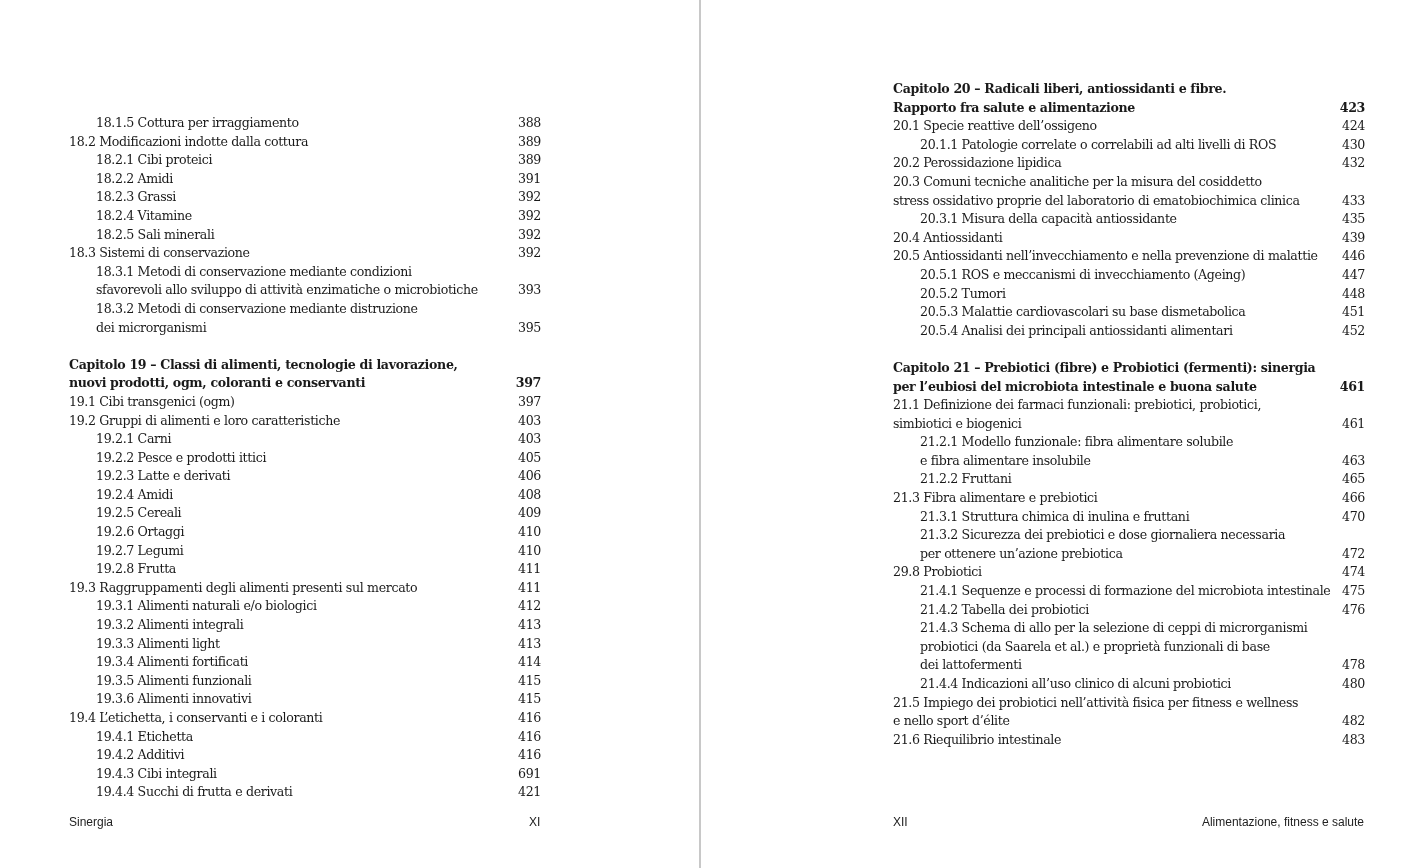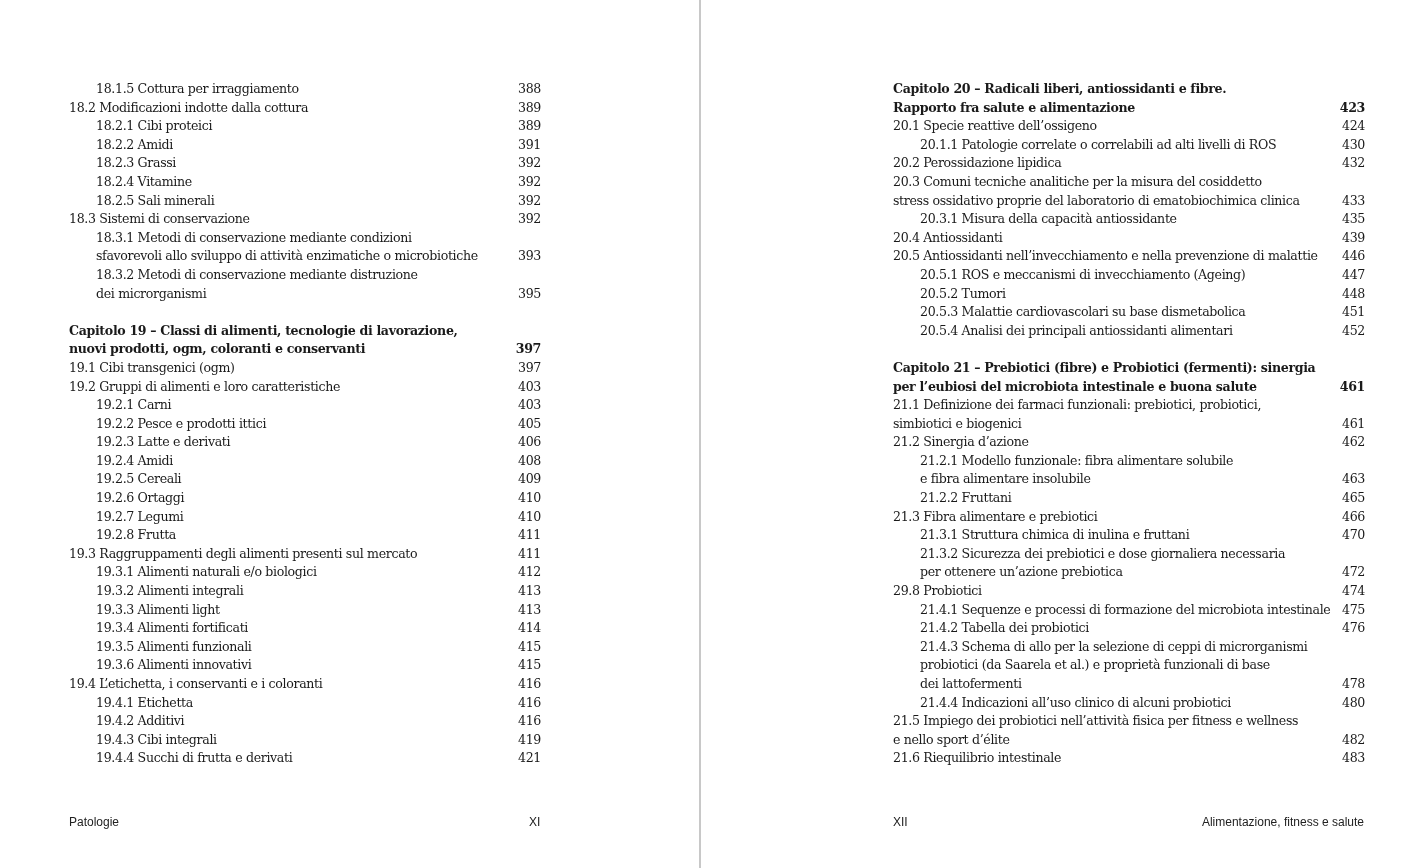--- a/index.html
+++ b/index.html
@@ -9,7 +9,7 @@
   .page-right { left: 701px; width: 705px; margin-left: 32px; }
   .divider { position: absolute; left: 699px; top: 0; width: 2px; height: 868px; background: #c8c8c8; }
   .toc { position: absolute; top: 80px; font-family: "DejaVu Serif", "Liberation Serif", serif; font-size: 12.6px; color: #1a1a1a; letter-spacing: -0.35px; }
-  .page-left .toc { left: 69px; width: 472px; }
+  .page-left .toc { left: 69px; width: 472px; margin-top: 34px; }
   .page-right .toc { left: 160px; width: 472px; }
   .row { position: relative; height: 18.6px; line-height: 18.6px; white-space: nowrap; }
   .row .t { display: inline-block; }

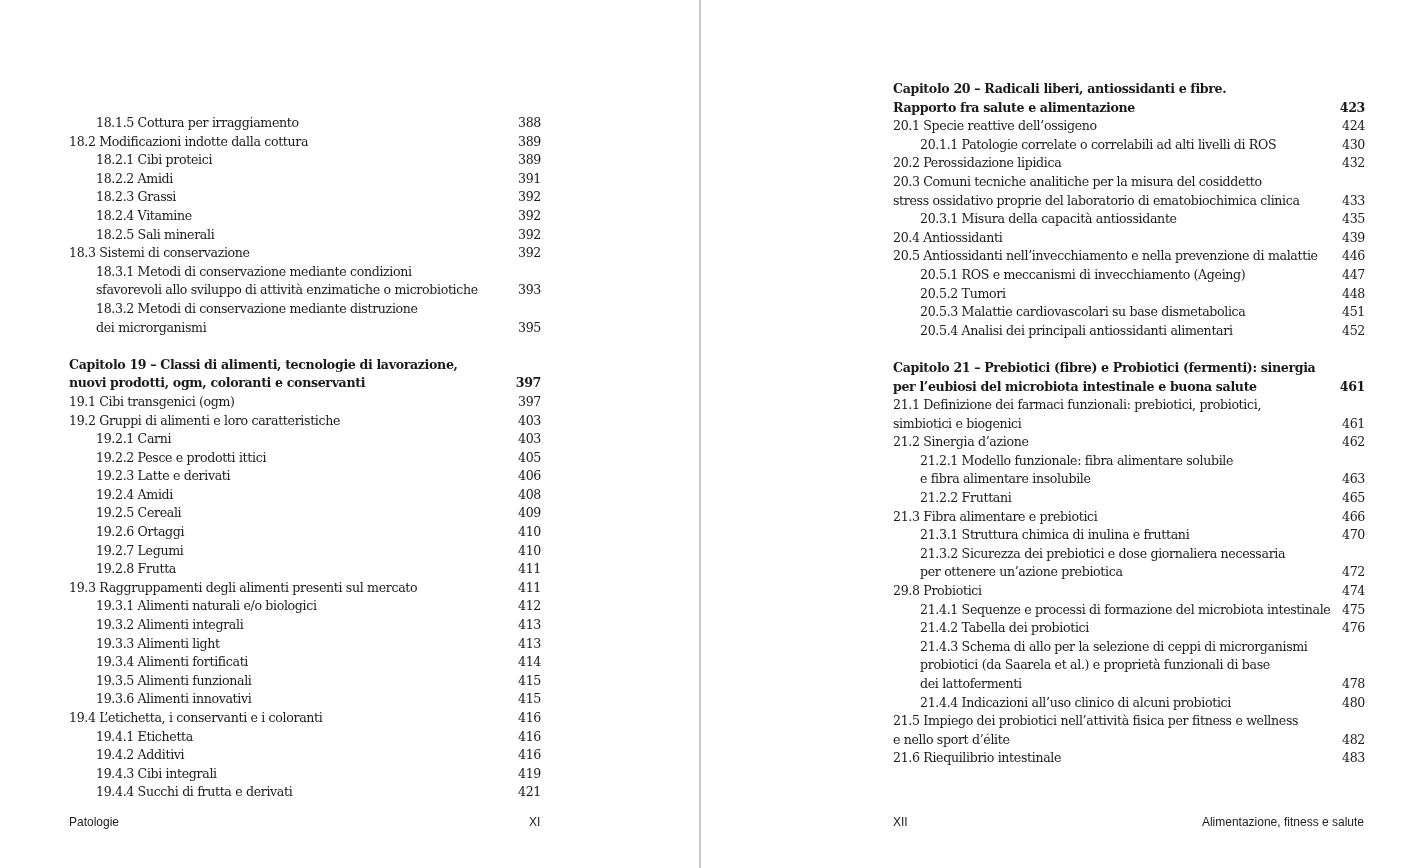--- a/index.html
+++ b/index.html
@@ -90,7 +90,6 @@
       <div class="row l1 bold"><span class="t">per l’eubiosi del microbiota intestinale e buona salute</span><span class="n">461</span></div>
       <div class="row l1"><span class="t">21.1 Definizione dei farmaci funzionali: prebiotici, probiotici,</span><span class="n"></span></div>
       <div class="row l1"><span class="t">simbiotici e biogenici</span><span class="n">461</span></div>
-      <div class="row l1"><span class="t">21.2 Sinergia d’azione</span><span class="n">462</span></div>
       <div class="row l2"><span class="t">21.2.1 Modello funzionale: fibra alimentare solubile</span><span class="n"></span></div>
       <div class="row l2"><span class="t">e fibra alimentare insolubile</span><span class="n">463</span></div>
       <div class="row l2"><span class="t">21.2.2 Fruttani</span><span class="n">465</span></div>

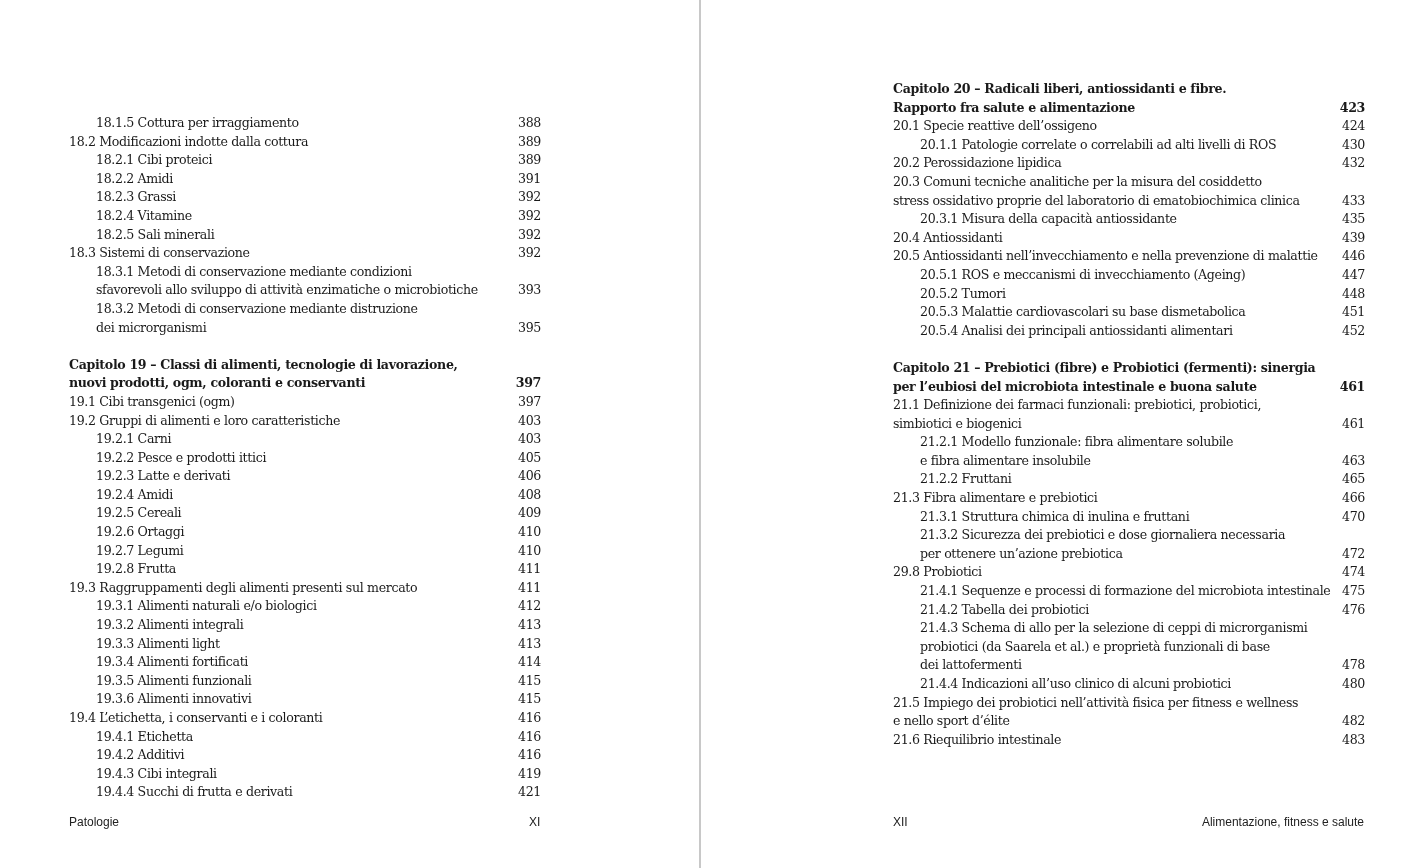--- a/index.html
+++ b/index.html
@@ -60,7 +60,7 @@
       <div class="row l1"><span class="t">19.4 L’etichetta, i conservanti e i coloranti</span><span class="n">416</span></div>
       <div class="row l2"><span class="t">19.4.1 Etichetta</span><span class="n">416</span></div>
       <div class="row l2"><span class="t">19.4.2 Additivi</span><span class="n">416</span></div>
-      <div class="row l2"><span class="t">19.4.3 Cibi integrali</span><span class="n">419</span></div>
+      <div class="row l2"><span class="t">19.4.3 Cibi integrali</span><span class="n">691</span></div>
       <div class="row l2"><span class="t">19.4.4 Succhi di frutta e derivati</span><span class="n">421</span></div>
     </div>
   <div class="footer" style="left:69px;">Patologie</div>

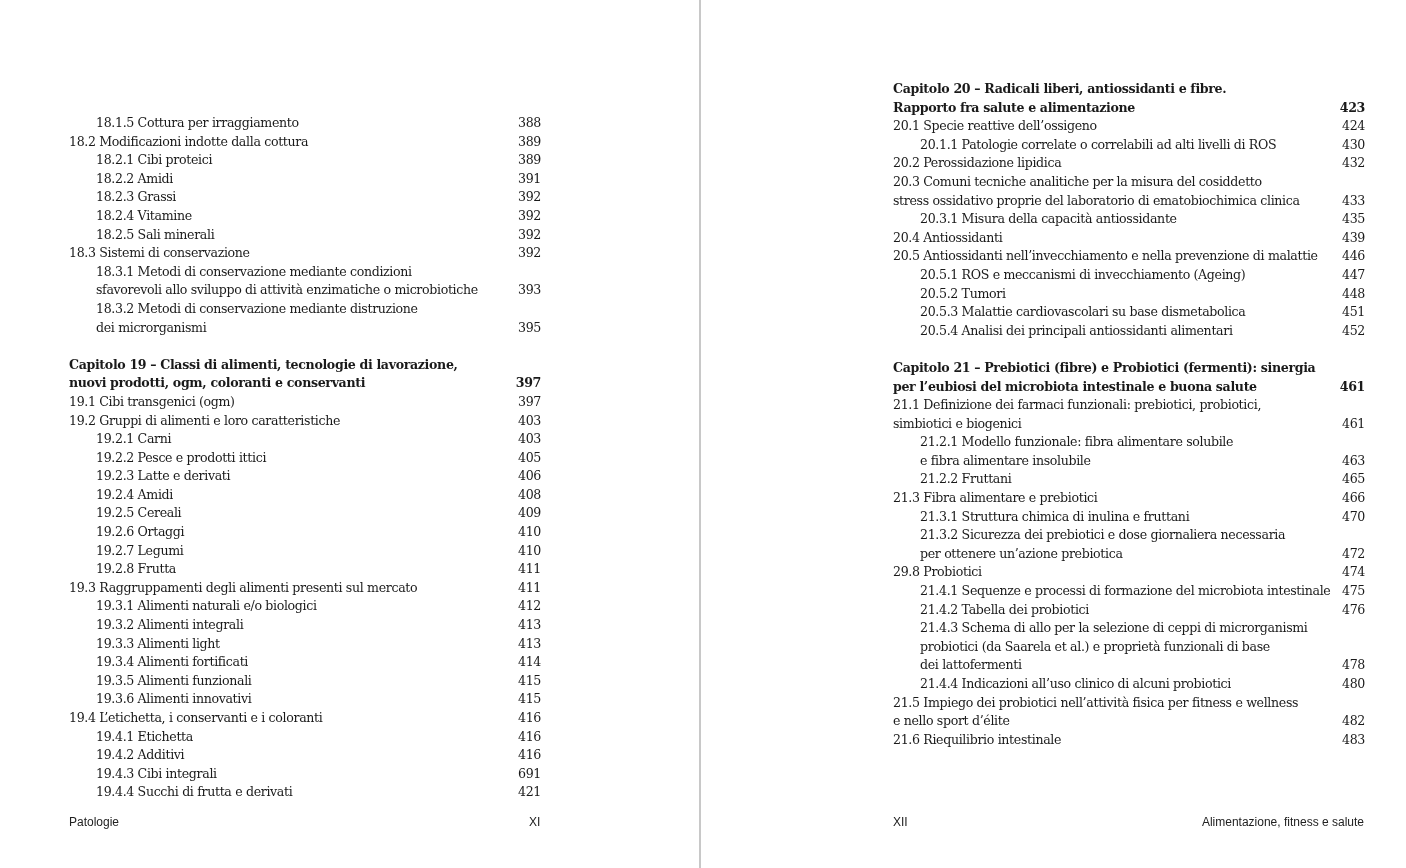--- a/index.html
+++ b/index.html
@@ -63,7 +63,7 @@
       <div class="row l2"><span class="t">19.4.3 Cibi integrali</span><span class="n">691</span></div>
       <div class="row l2"><span class="t">19.4.4 Succhi di frutta e derivati</span><span class="n">421</span></div>
     </div>
-  <div class="footer" style="left:69px;">Patologie</div>
+  <div class="footer" style="left:69px;">Sinergia</div>
   <div class="footer" style="left:529px;">XI</div>
 </div>
 

